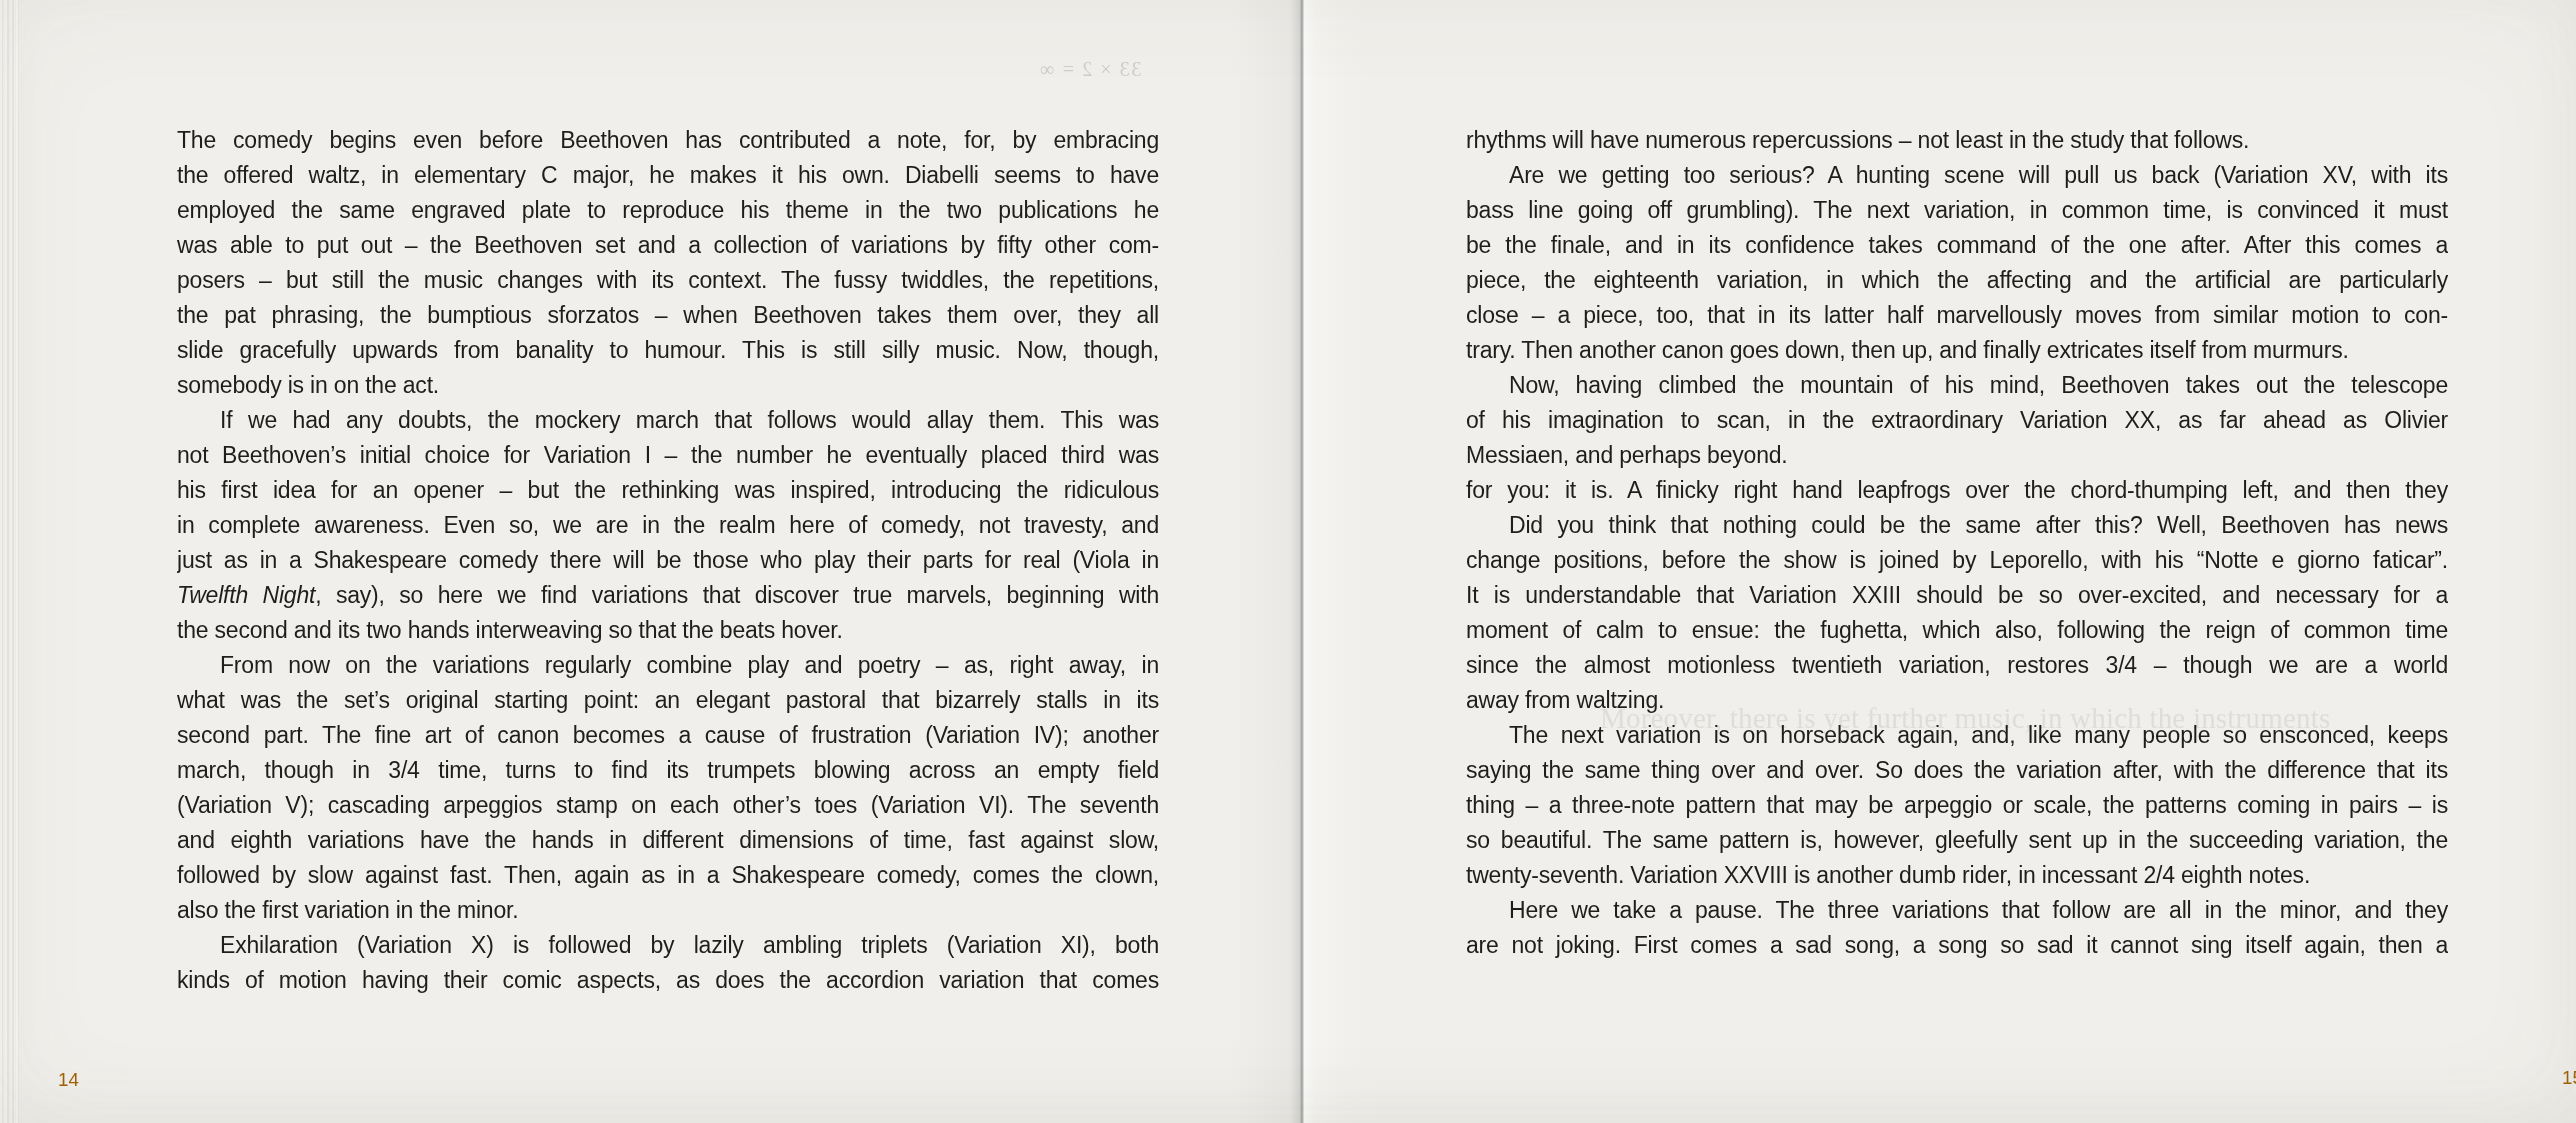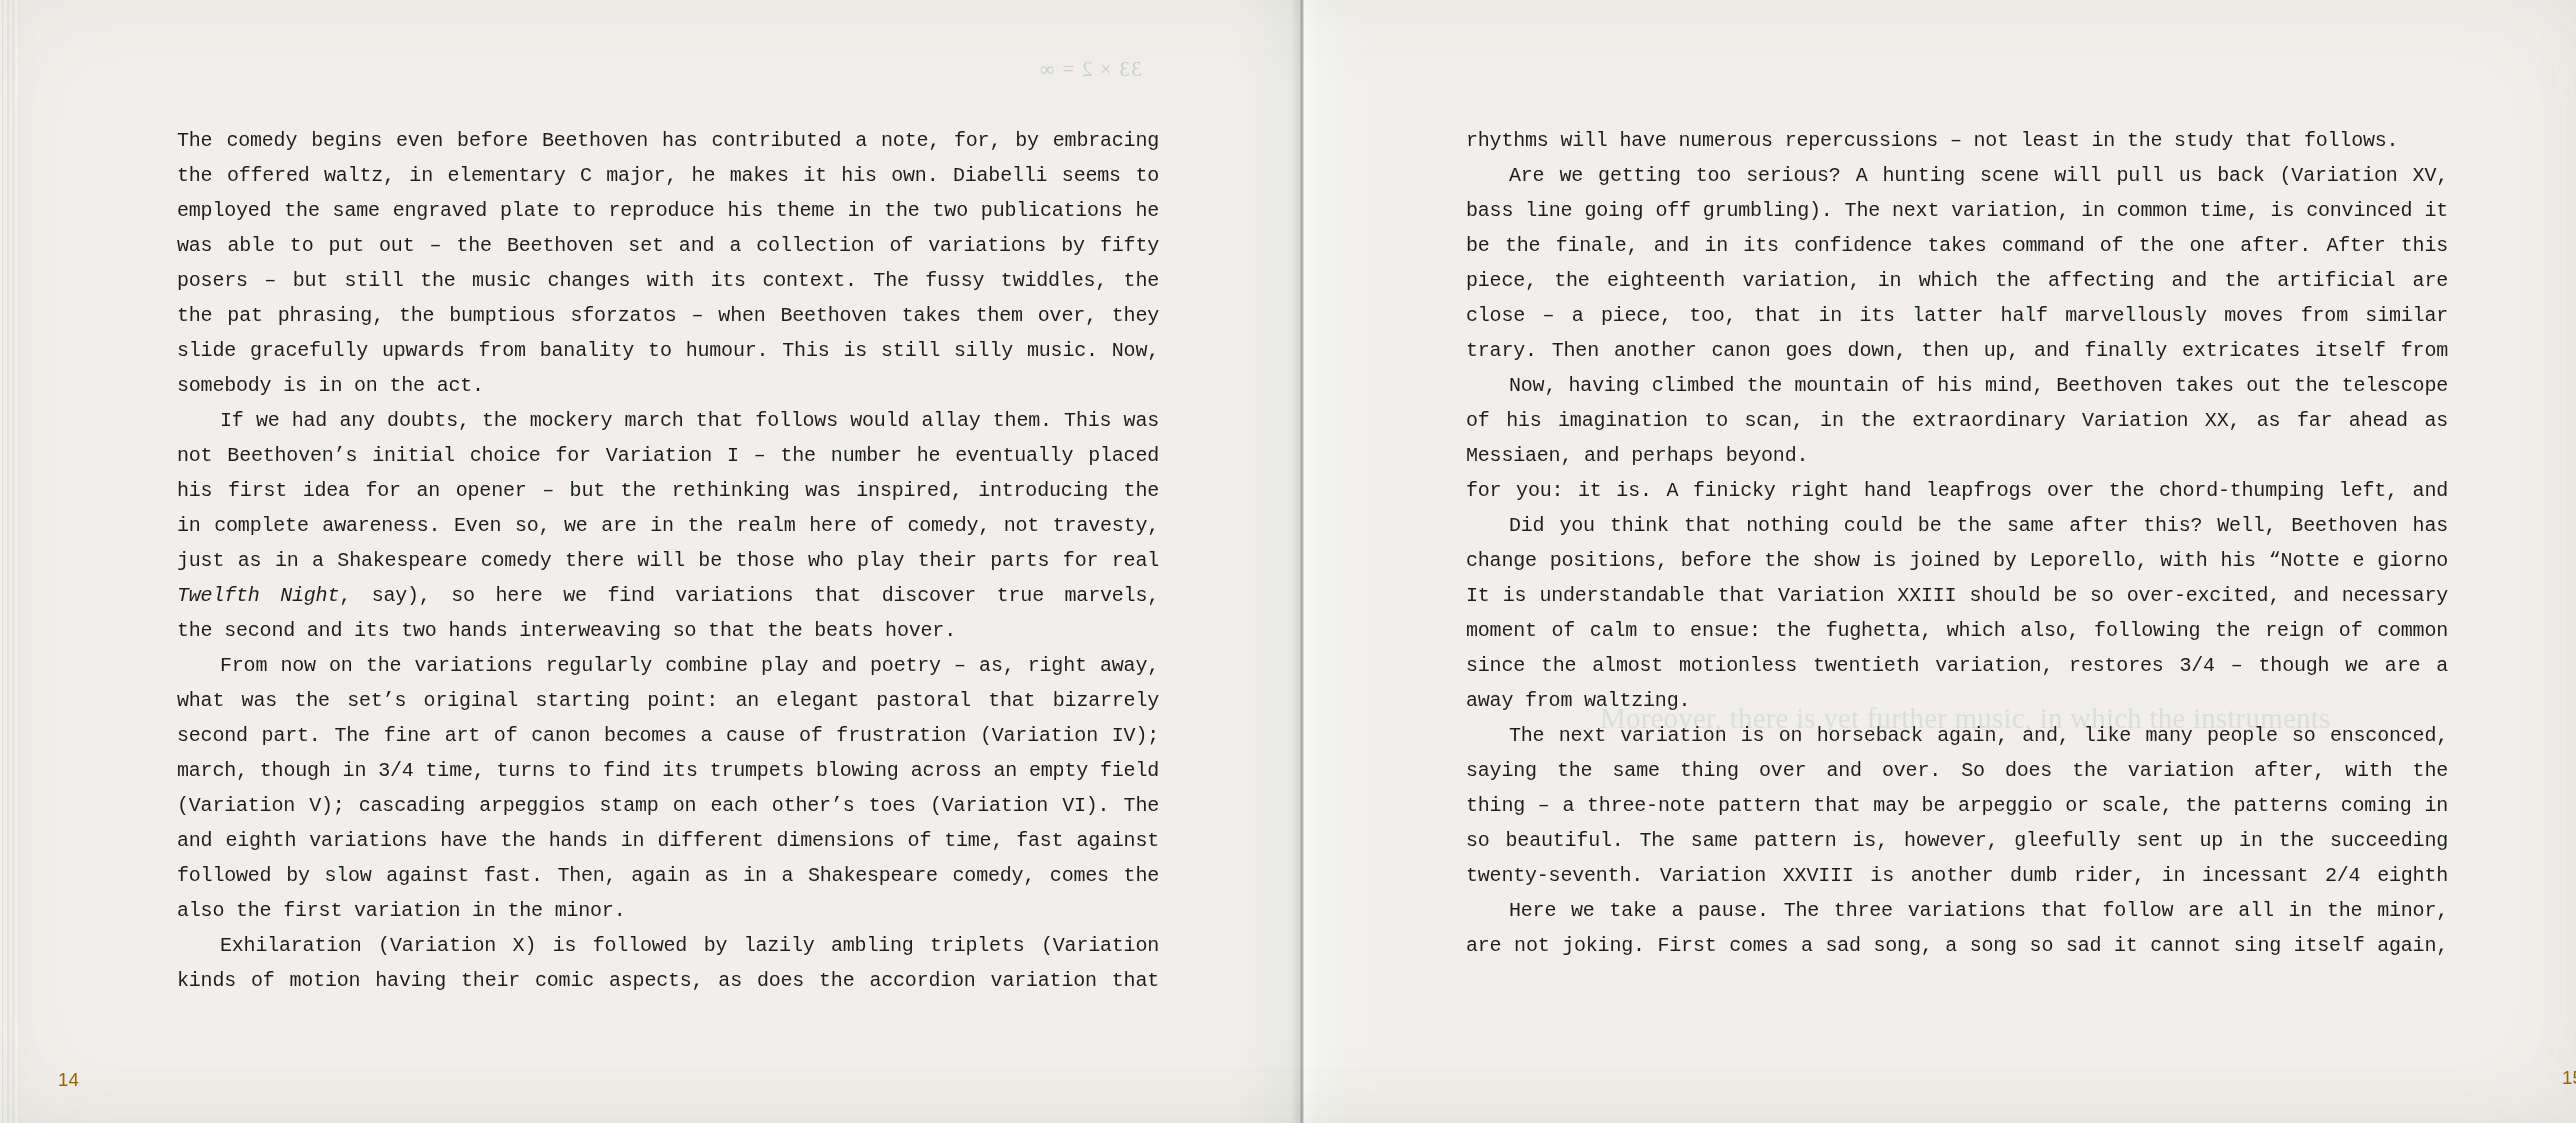--- a/index.html
+++ b/index.html
@@ -37,8 +37,8 @@
   }
   .page-text {
     position:absolute; top:123px; width:982px;
-    font-family:Liberation Mono, monospace;
-    font-size:20px; line-height:35px;
+    font-family:Liberation Sans, sans-serif;
+    font-size:23px; line-height:35px;
     letter-spacing:-0.2px;
     color:#1f1e1b;
   }

